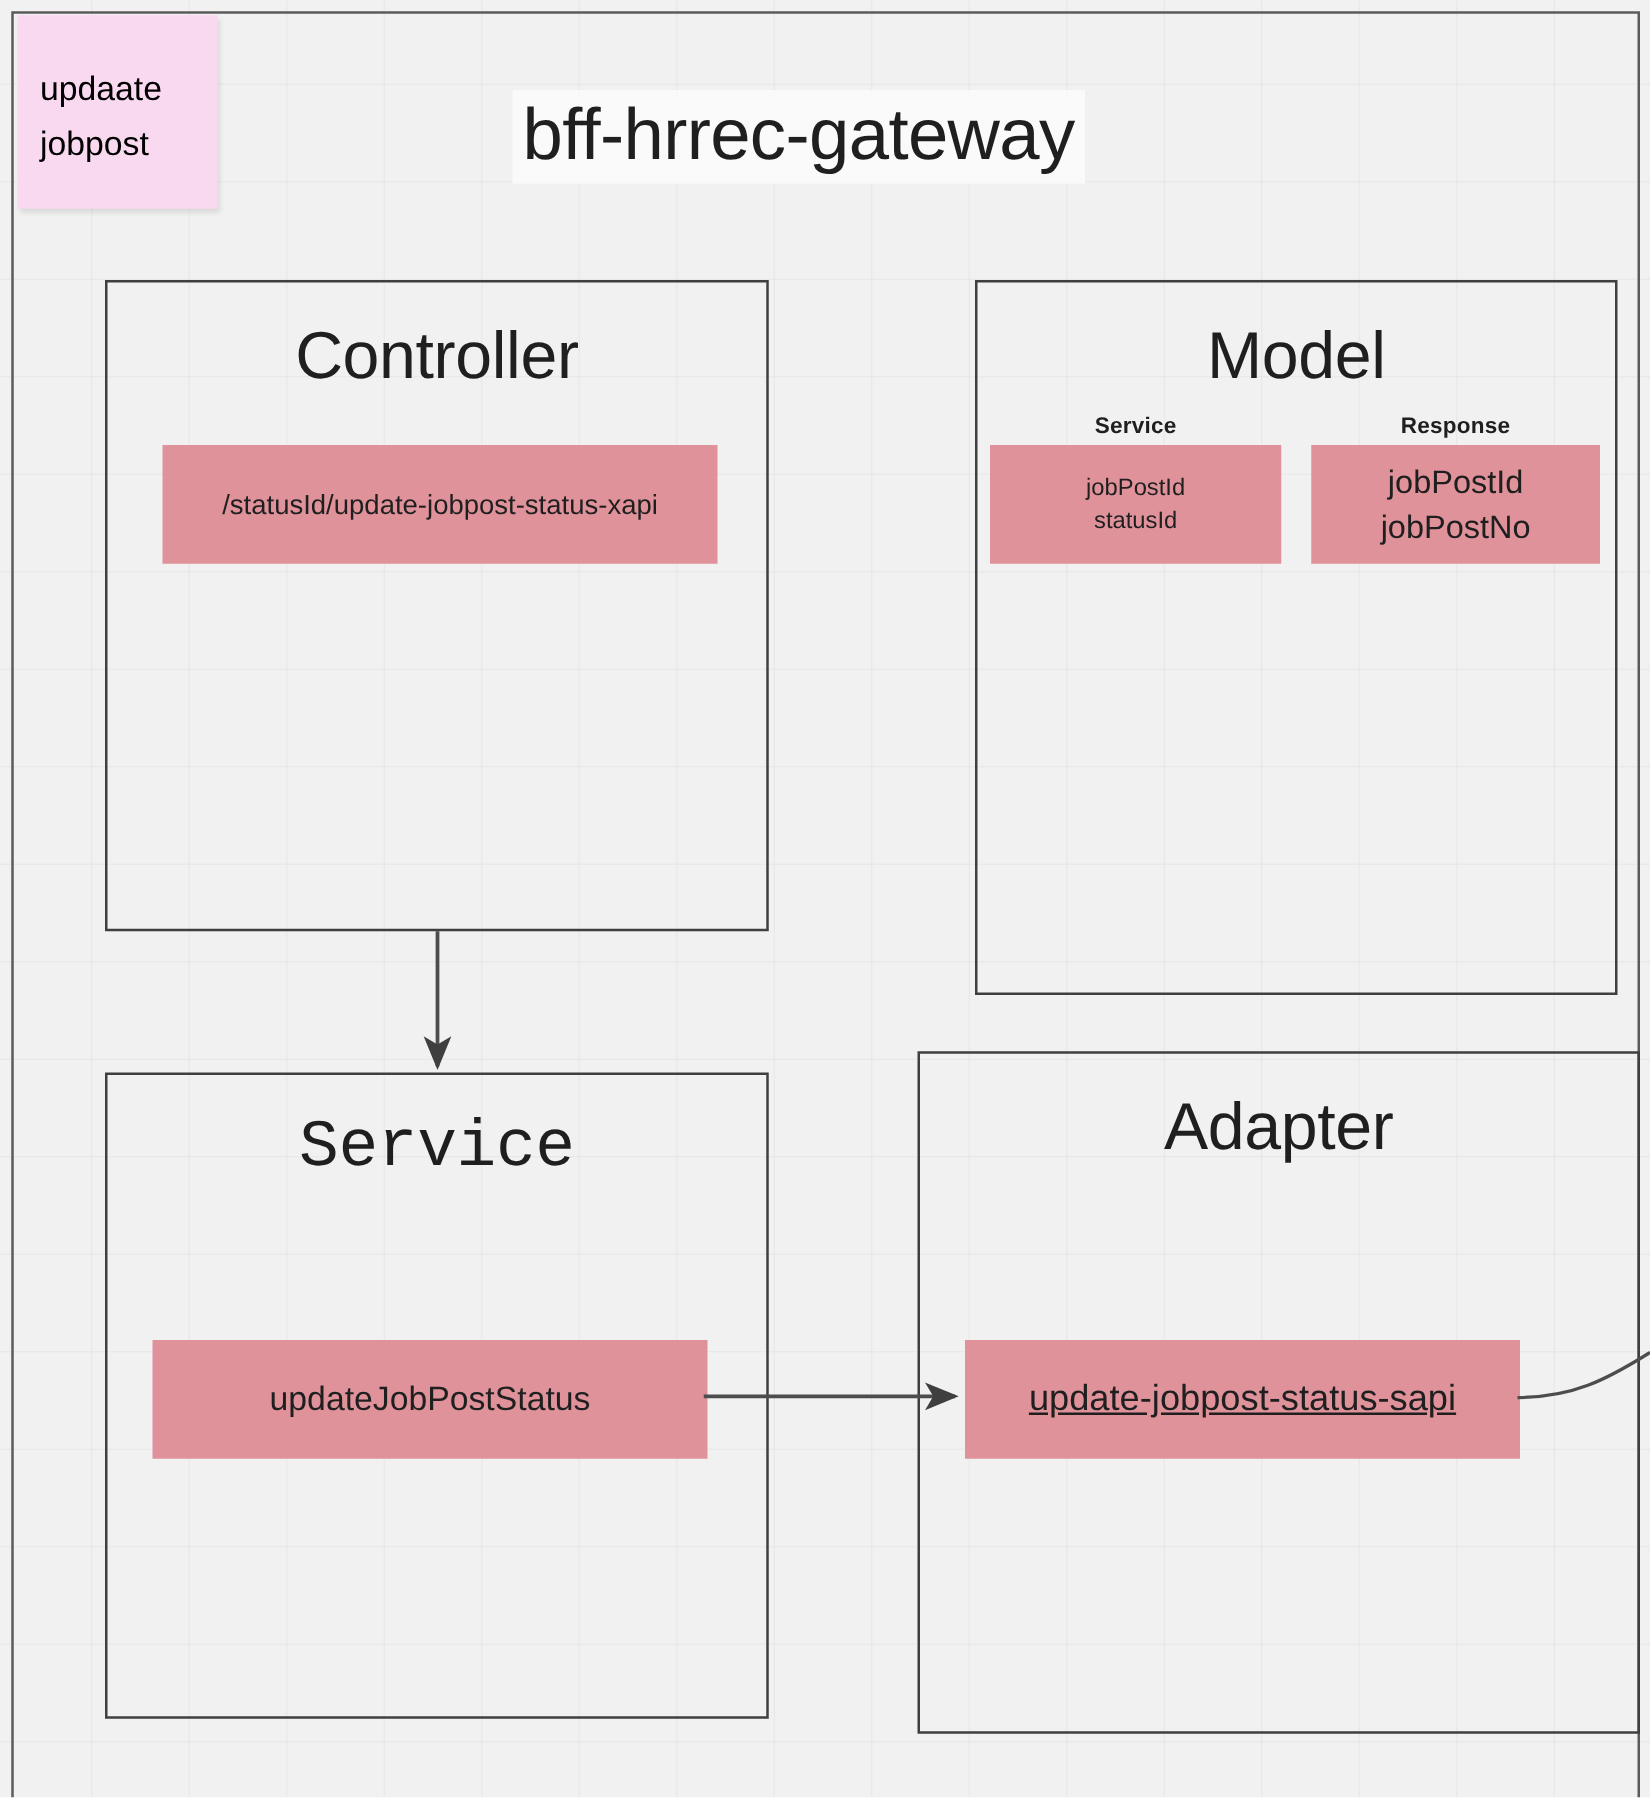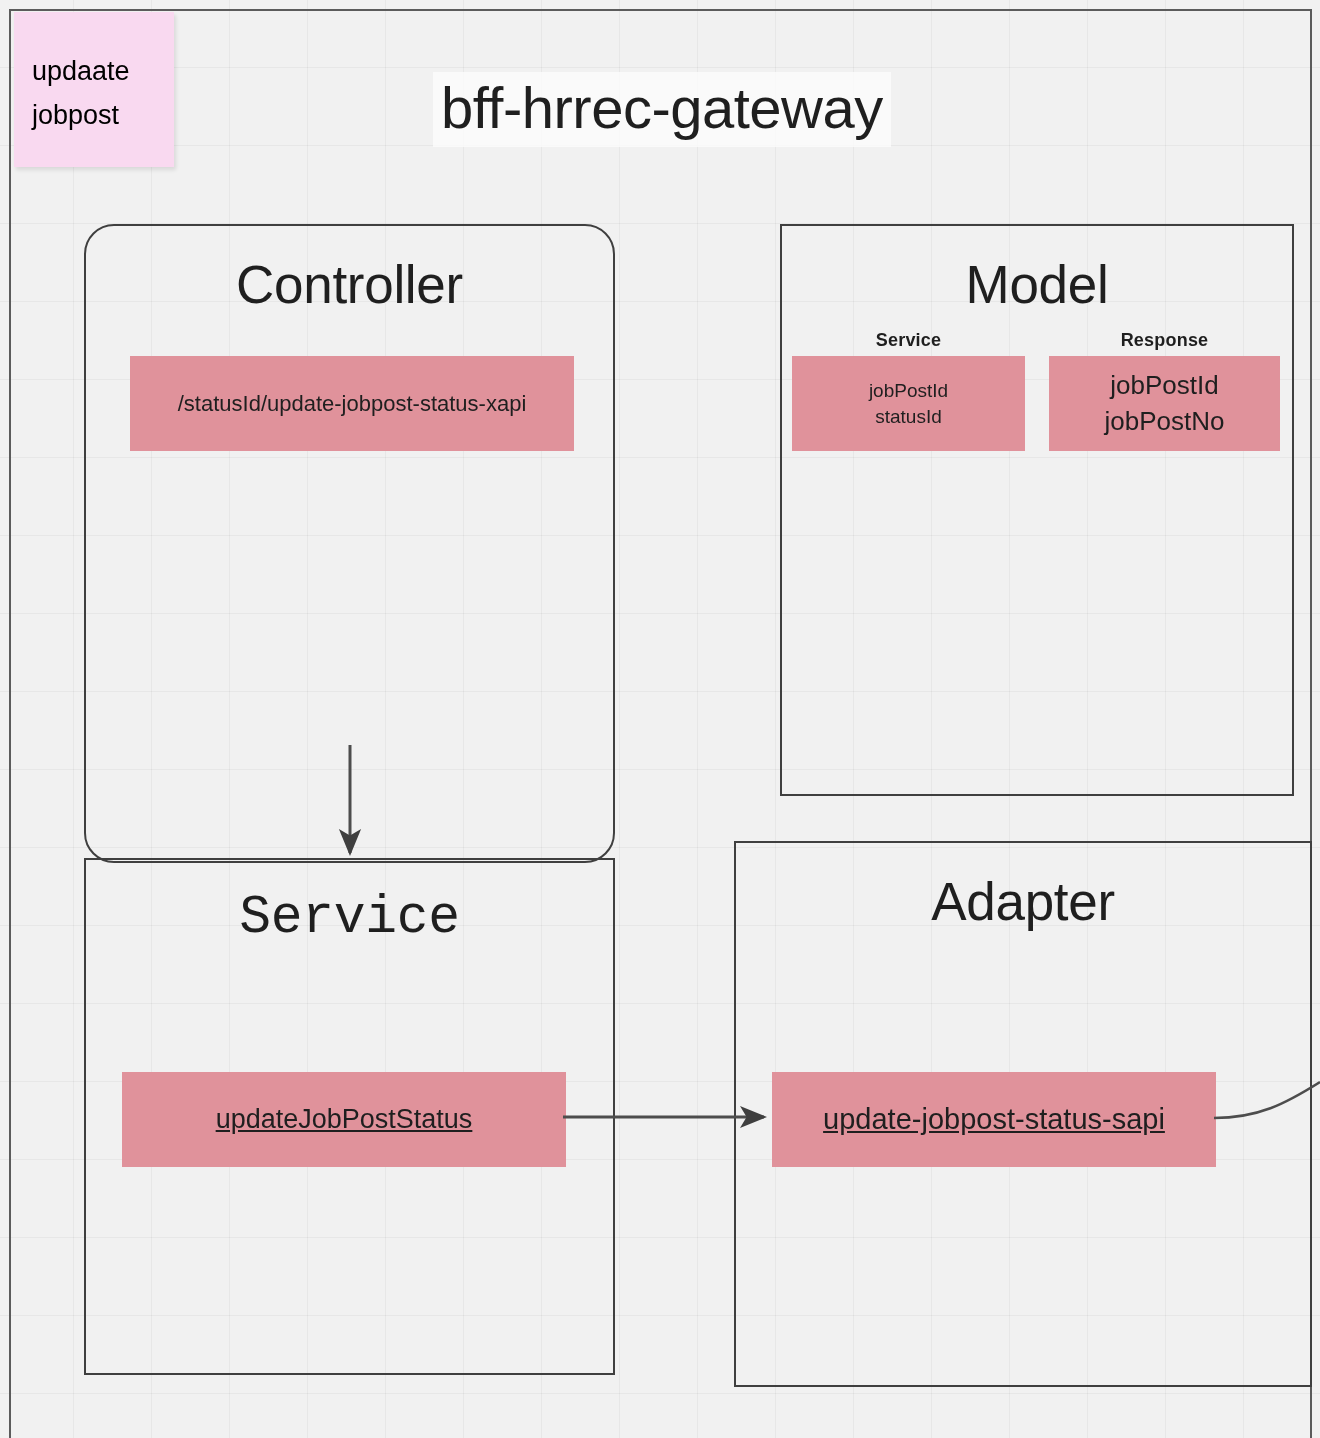--- a/index.html
+++ b/index.html
@@ -59,7 +59,6 @@
     padding: 2px 8px 6px 8px;
     letter-spacing: -0.5px;
     white-space: nowrap;
-    margin-left: 23px;
   }
 
   .container-box {

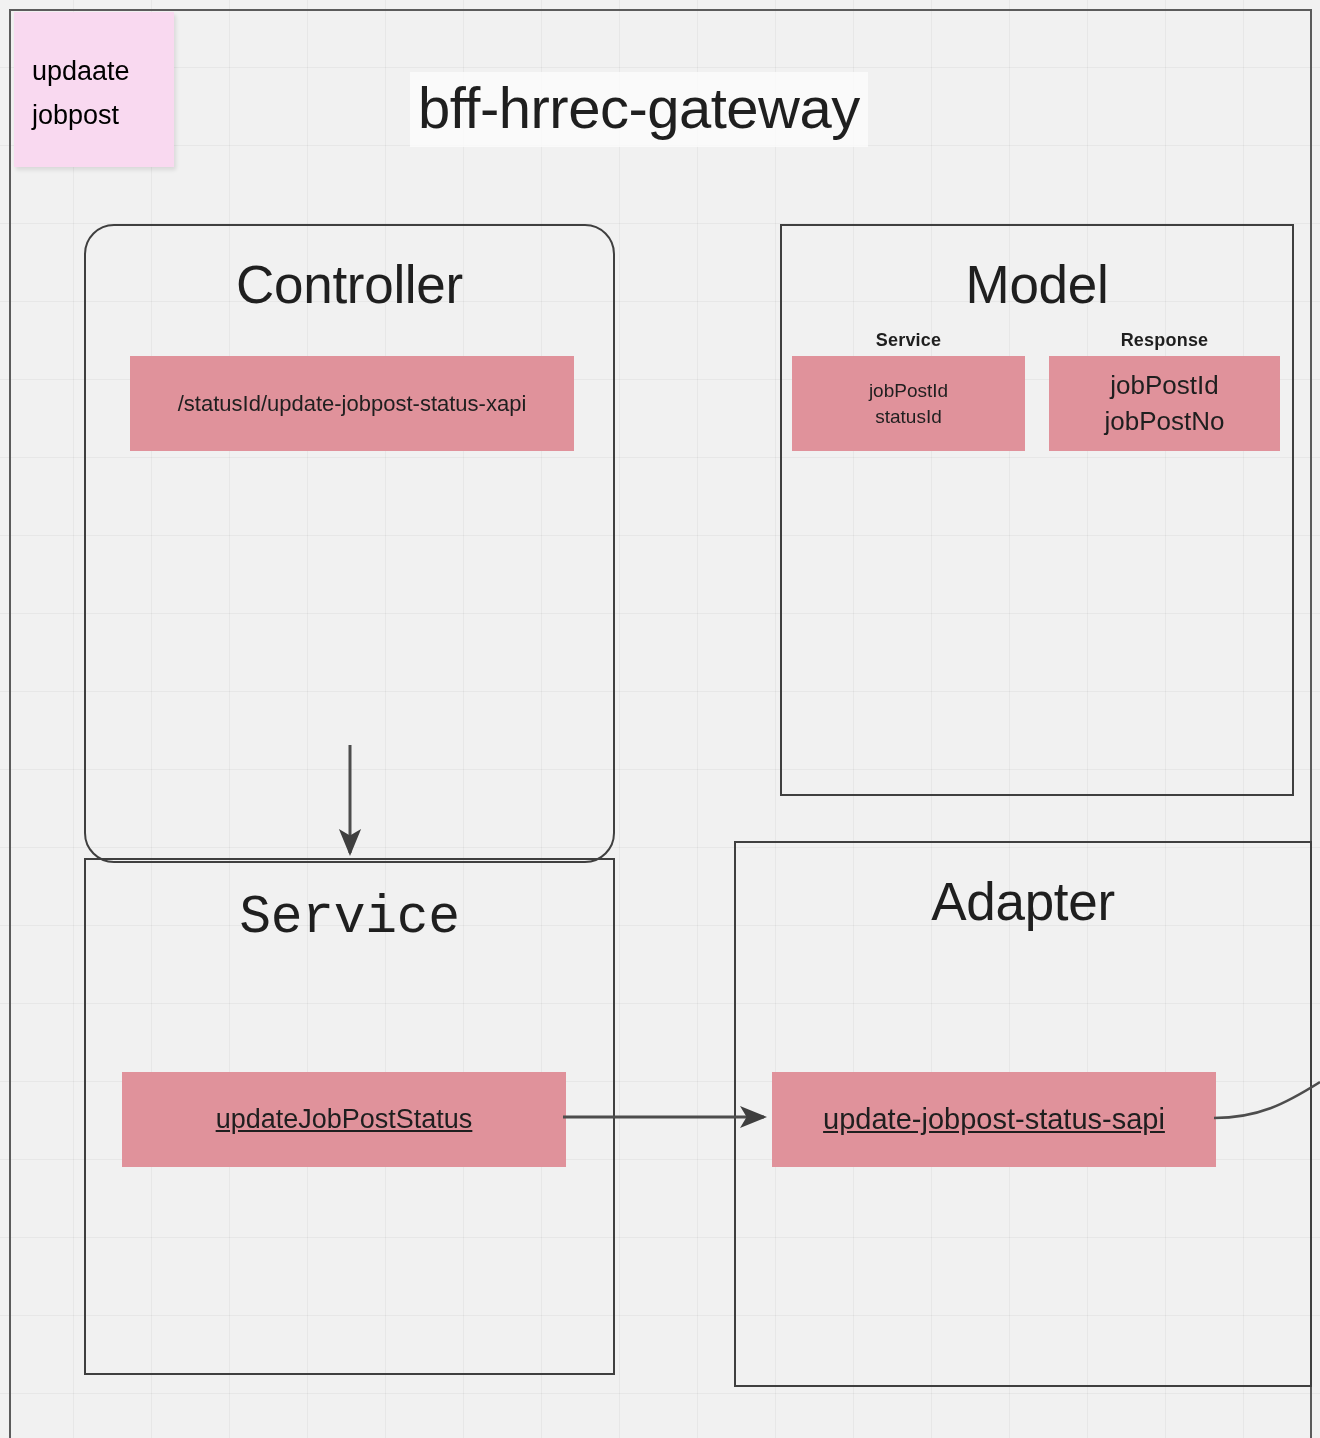--- a/index.html
+++ b/index.html
@@ -119,7 +119,7 @@
 
   <div class="diagram-title">bff-hrrec-gateway</div>
 
-  <div class="container-box" style="left:84px; top:224px; width:531px; height:639px;border-radius:30px;">
+  <div class="container-box" style="left:84px; top:224px; width:531px; height:521px;">
     <div class="container-title" style="top:28px;">Controller</div>
     <div class="pink-box" style="left:44px; top:130px; width:444px; height:95px; font-size:22px;">/statusId/update-jobpost-status-xapi</div>
   </div>

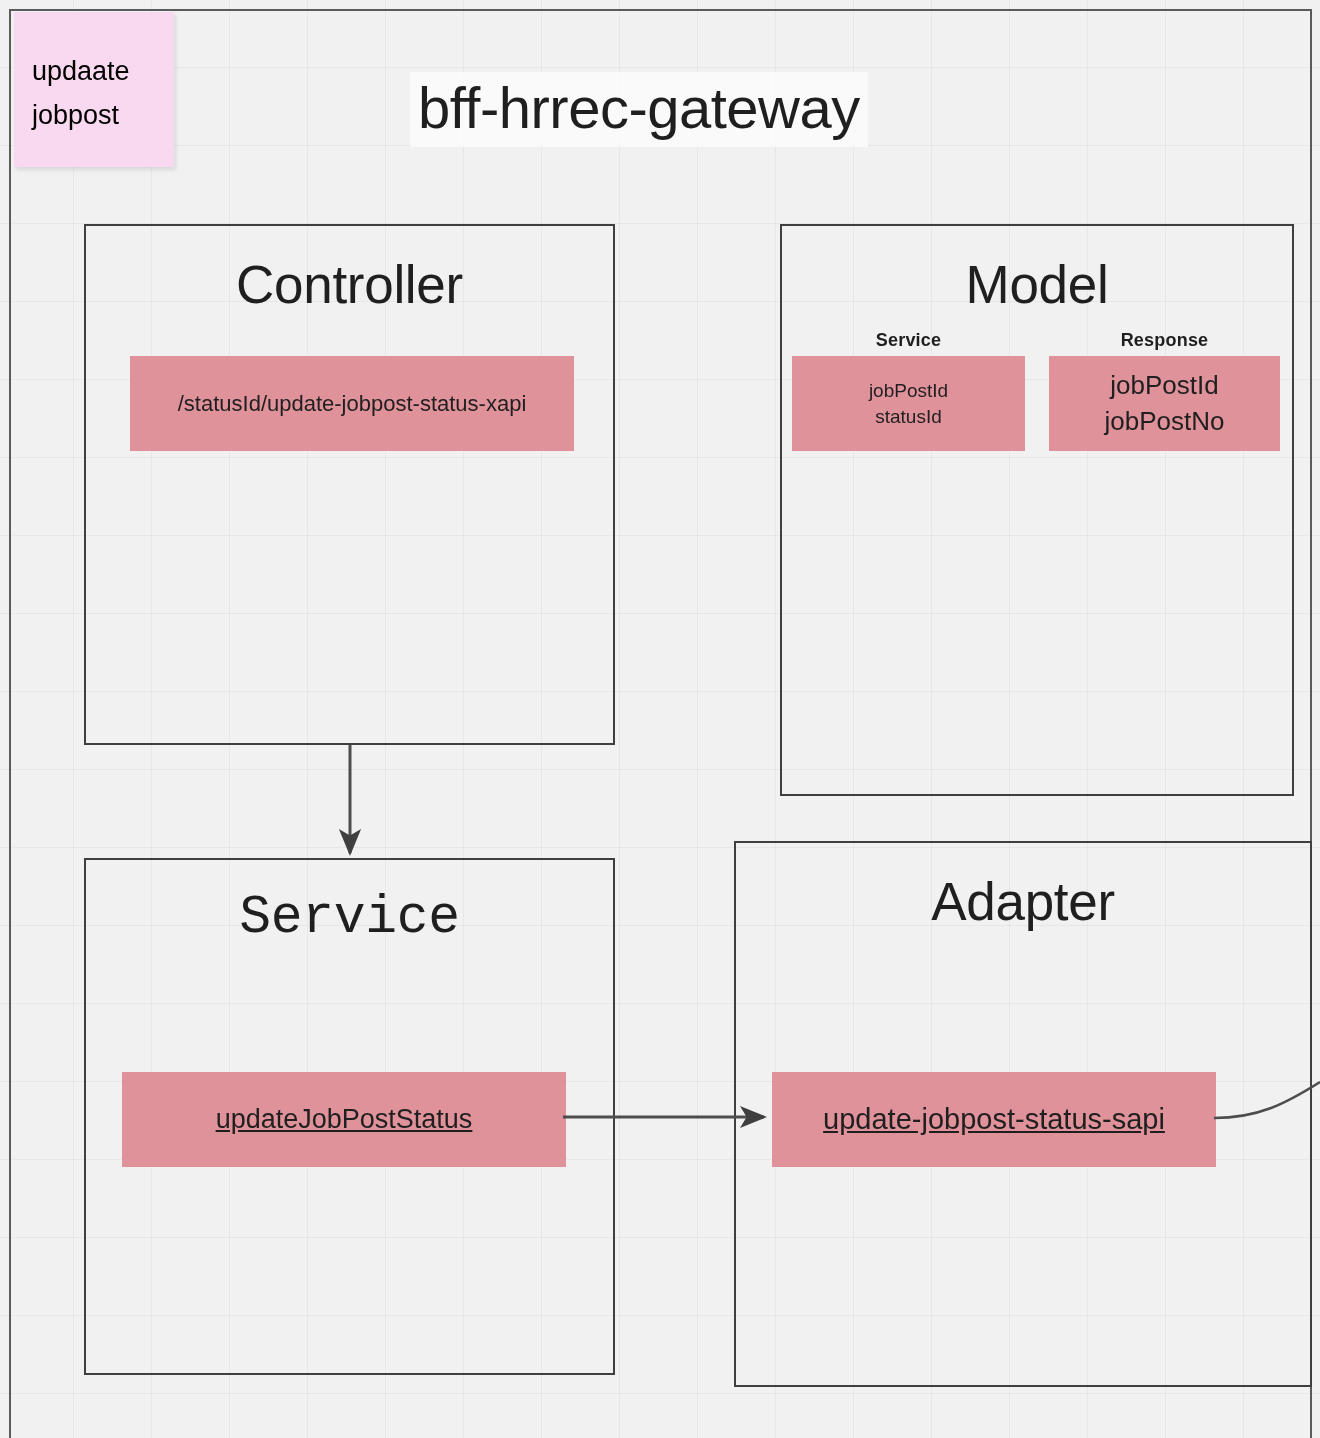--- a/index.html
+++ b/index.html
@@ -140,7 +140,7 @@
 
   <div class="container-box" style="left:84px; top:858px; width:531px; height:517px;">
     <div class="container-title" style="top:28px;font-family:Liberation Mono, monospace;">Service</div>
-    <div class="pink-box" style="left:36px; top:212px; width:444px; height:95px; font-size:27px;text-decoration:underline;">updateJobPostStatus</div>
+    <div class="pink-box" style="left:36px; top:212px; width:444px; height:95px; font-size:27px;">updateJobPostStatus</div>
   </div>
 
   <div class="container-box" style="left:734px; top:841px; width:578px; height:546px;">

